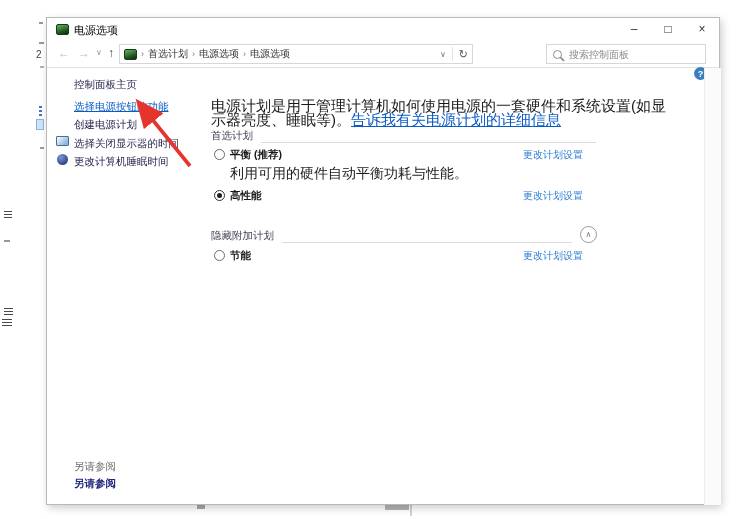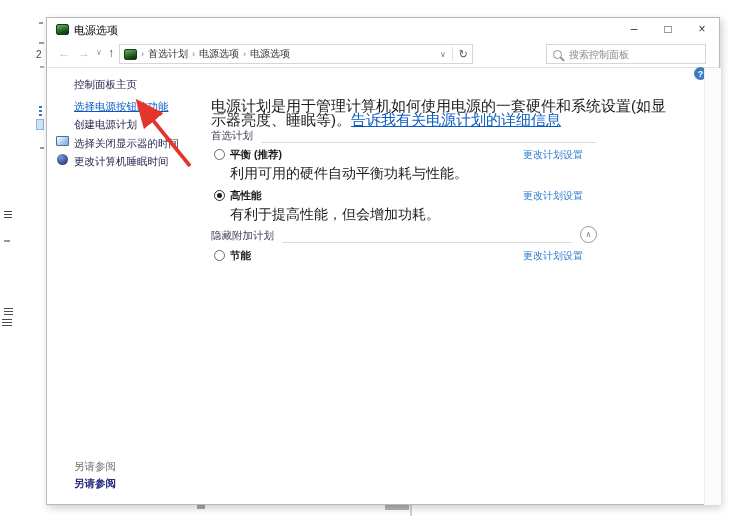--- a/index.html
+++ b/index.html
@@ -155,7 +155,6 @@
   <span class="abs radio sel" style="left:167px;top:172px"></span>
   <span class="abs pname" style="left:183px;top:171px">高性能</span>
   <span class="abs plink" style="left:476px;top:171px">更改计划设置</span>
-  <span class="abs pdesc" style="left:183px;top:188px">有利于提高性能，但会增加功耗。</span>
 
   <div class="abs sect" style="left:164px;top:208px;width:386px">
     <span class="sect-label">隐藏附加计划</span>

